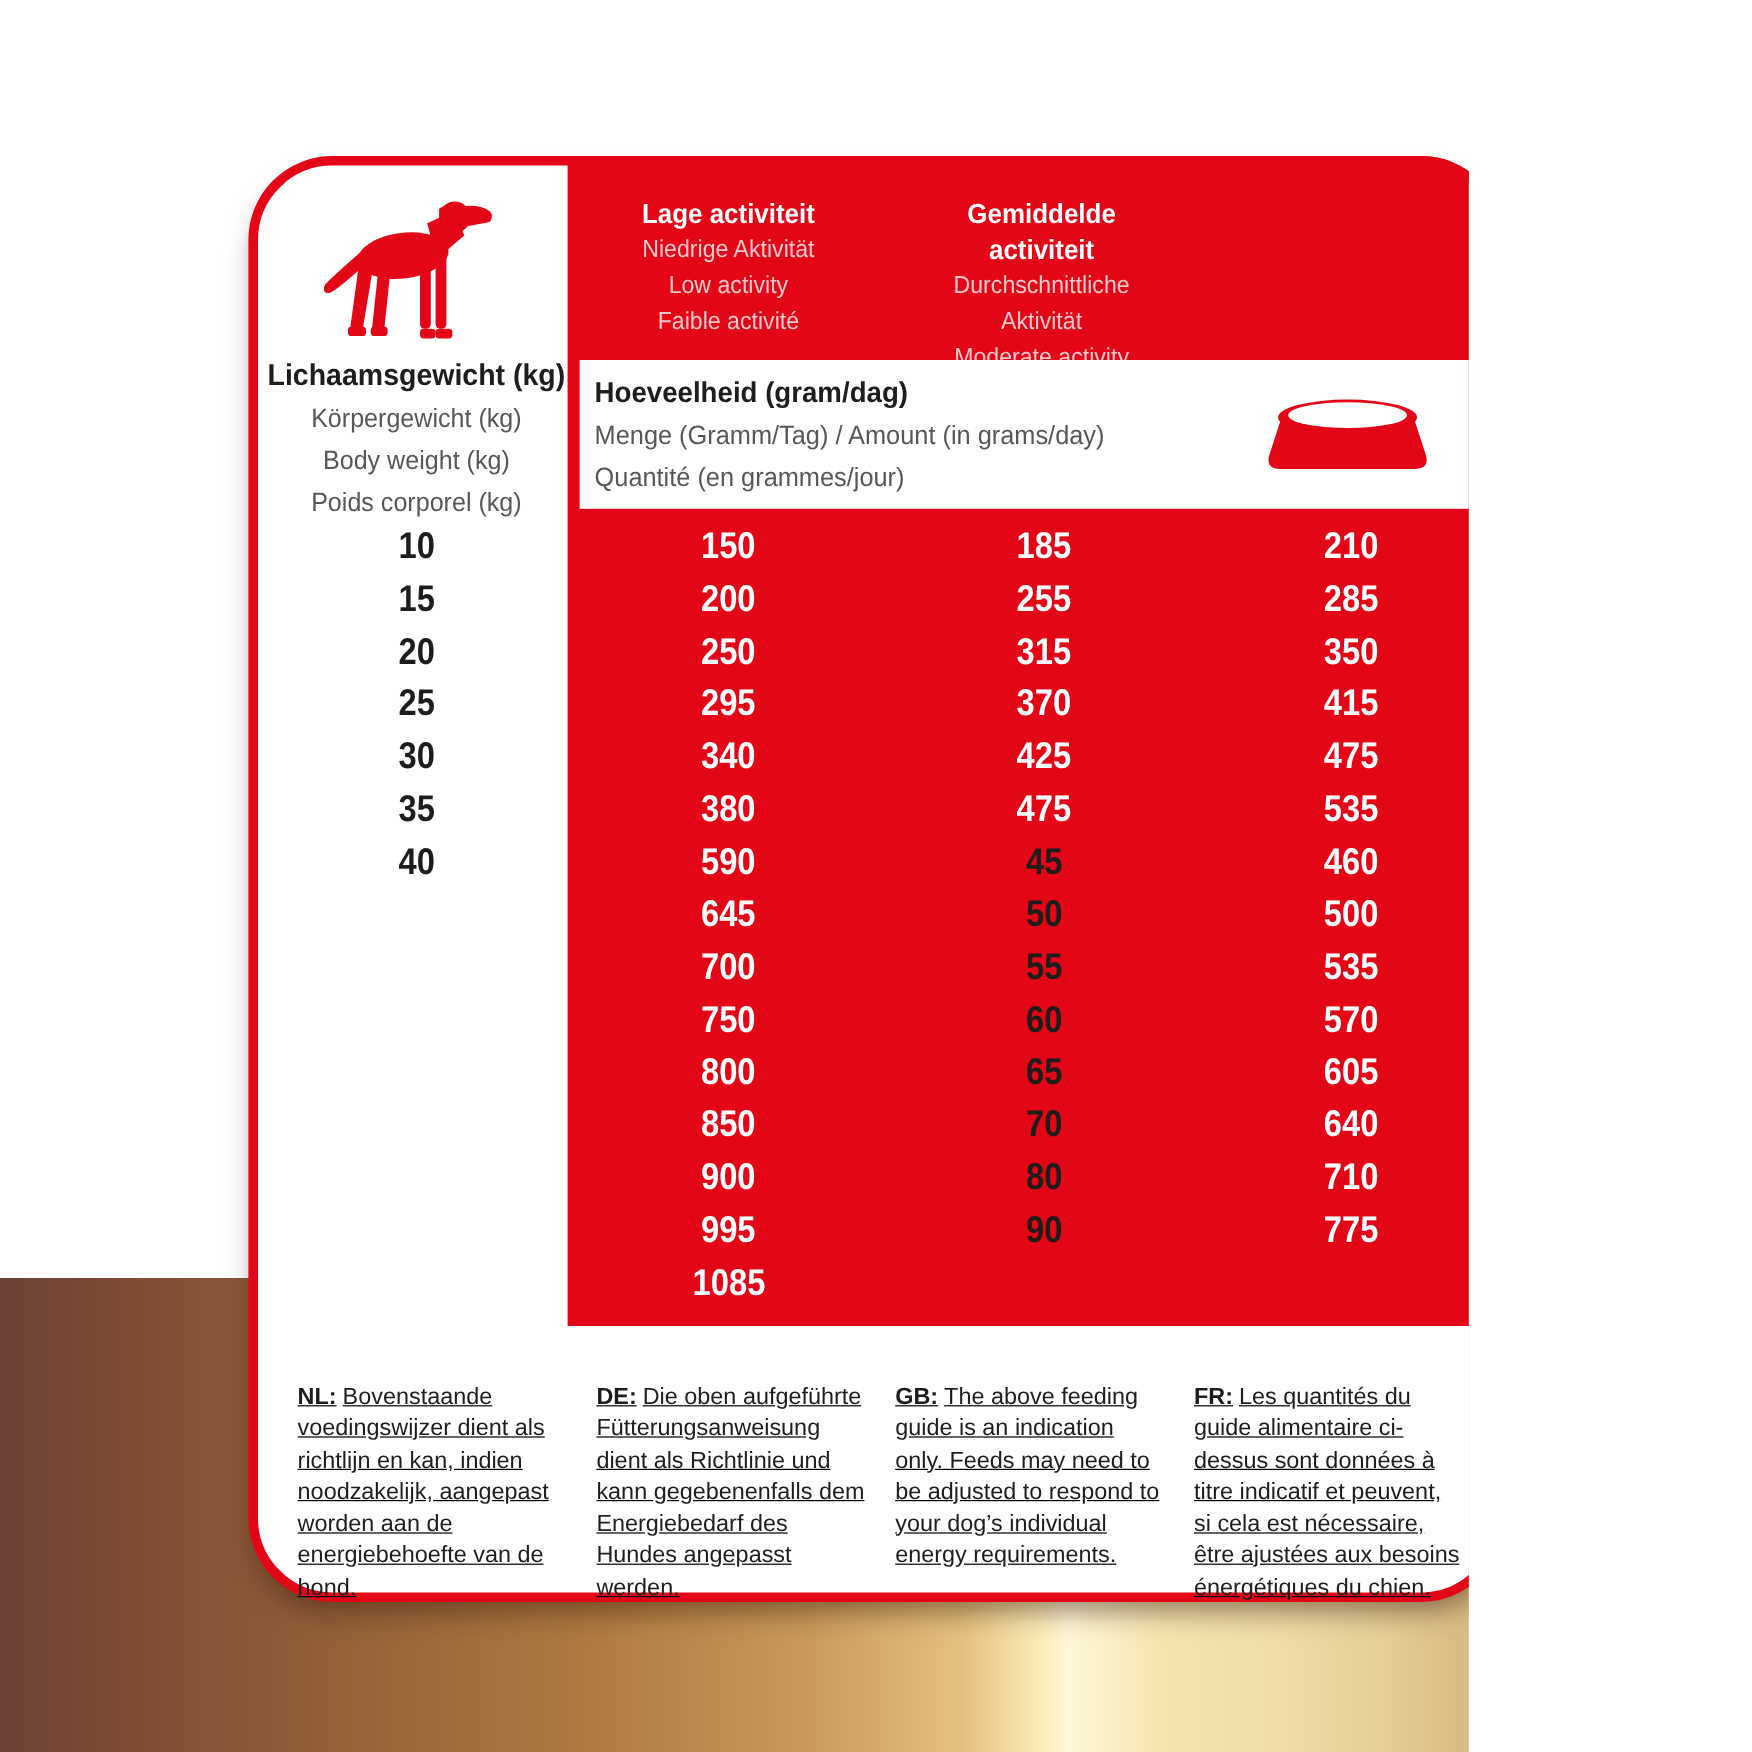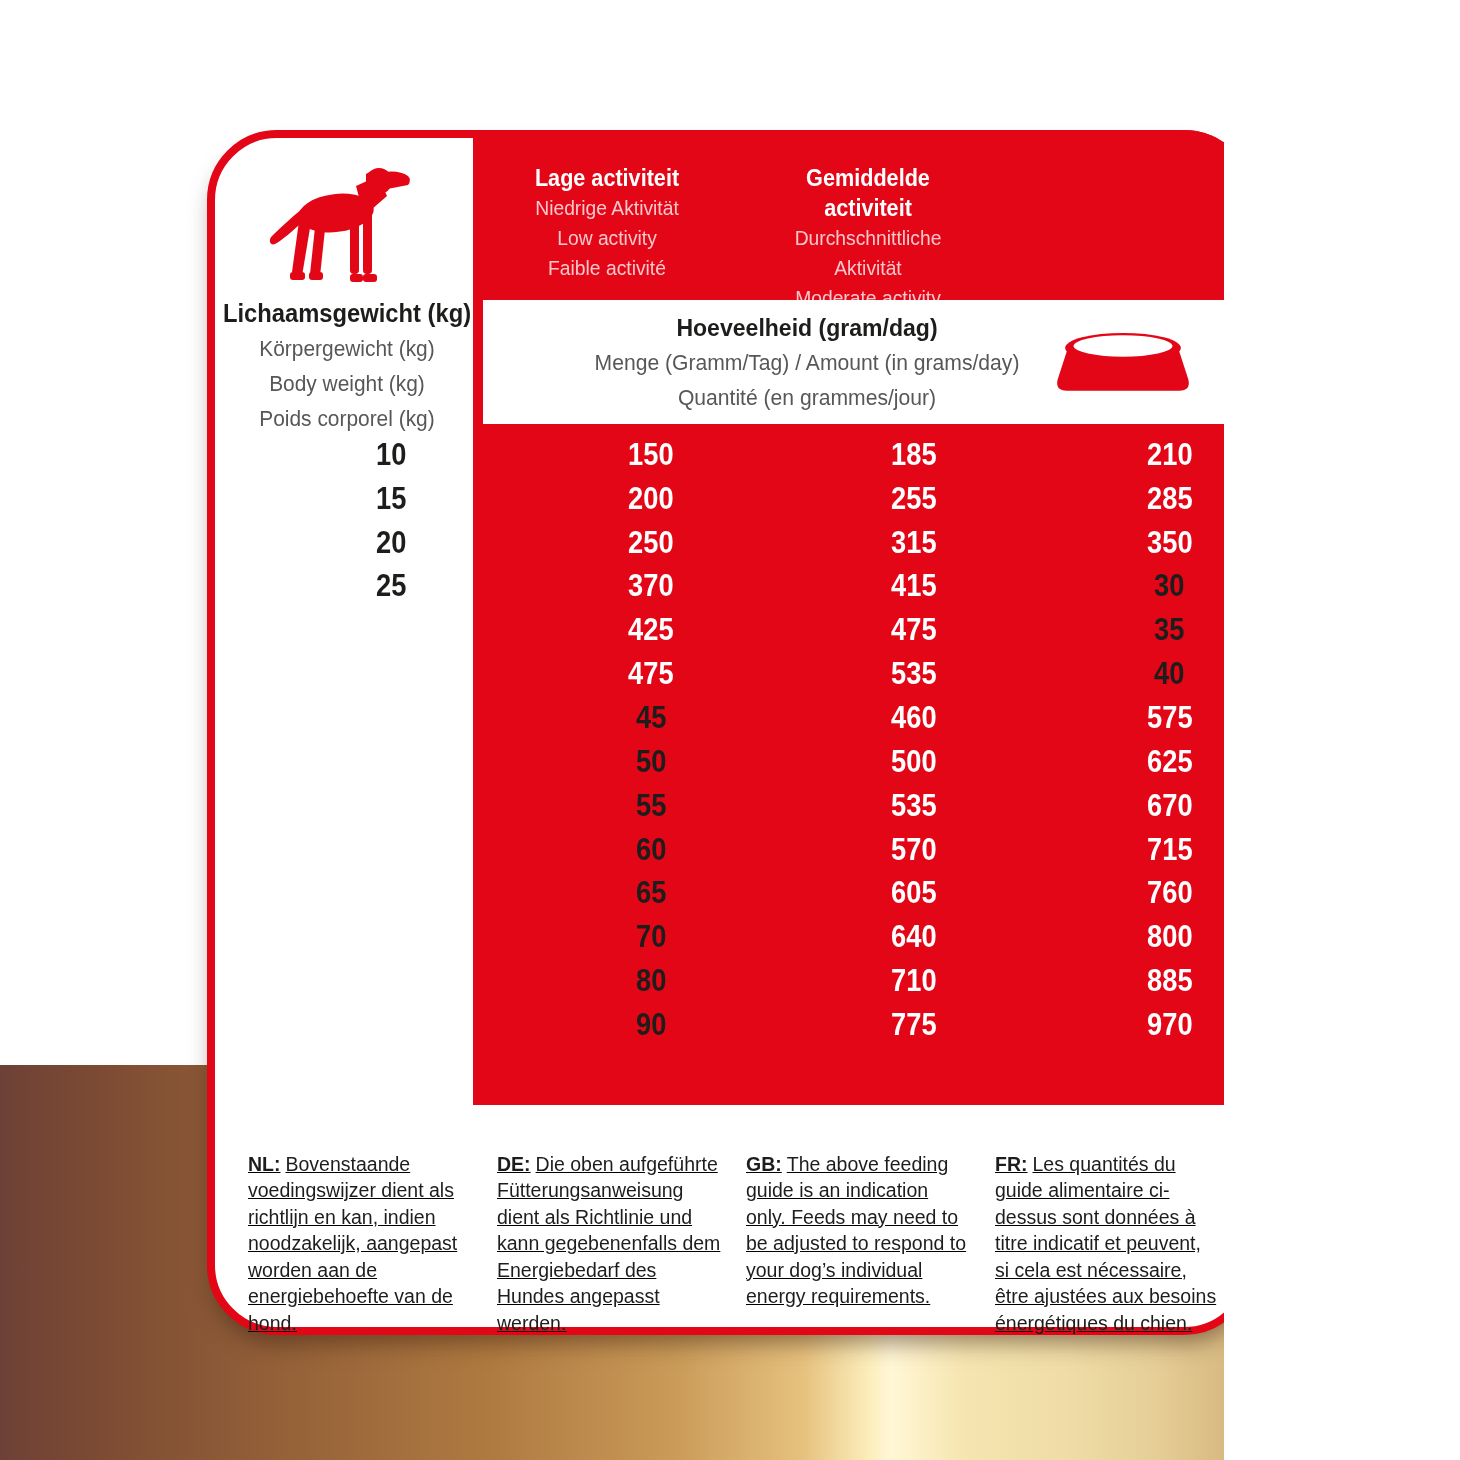--- a/index.html
+++ b/index.html
@@ -33,7 +33,7 @@
     position:absolute;left:10px;top:170px;width:754px;height:124px;background:#ffffff;
   }
   .banner-text{
-    position:absolute;left:0;top:10px;width:624px;text-align:center;padding-left:12px;
+    position:absolute;left:0;top:10px;width:624px;
   }
   .banner-title{font-size:24px;font-weight:bold;color:#1d1d1b;line-height:35px;transform:scaleX(.96);}
   .banner-sub{font-size:22px;color:#575756;line-height:35px;transform:scaleX(.96);}

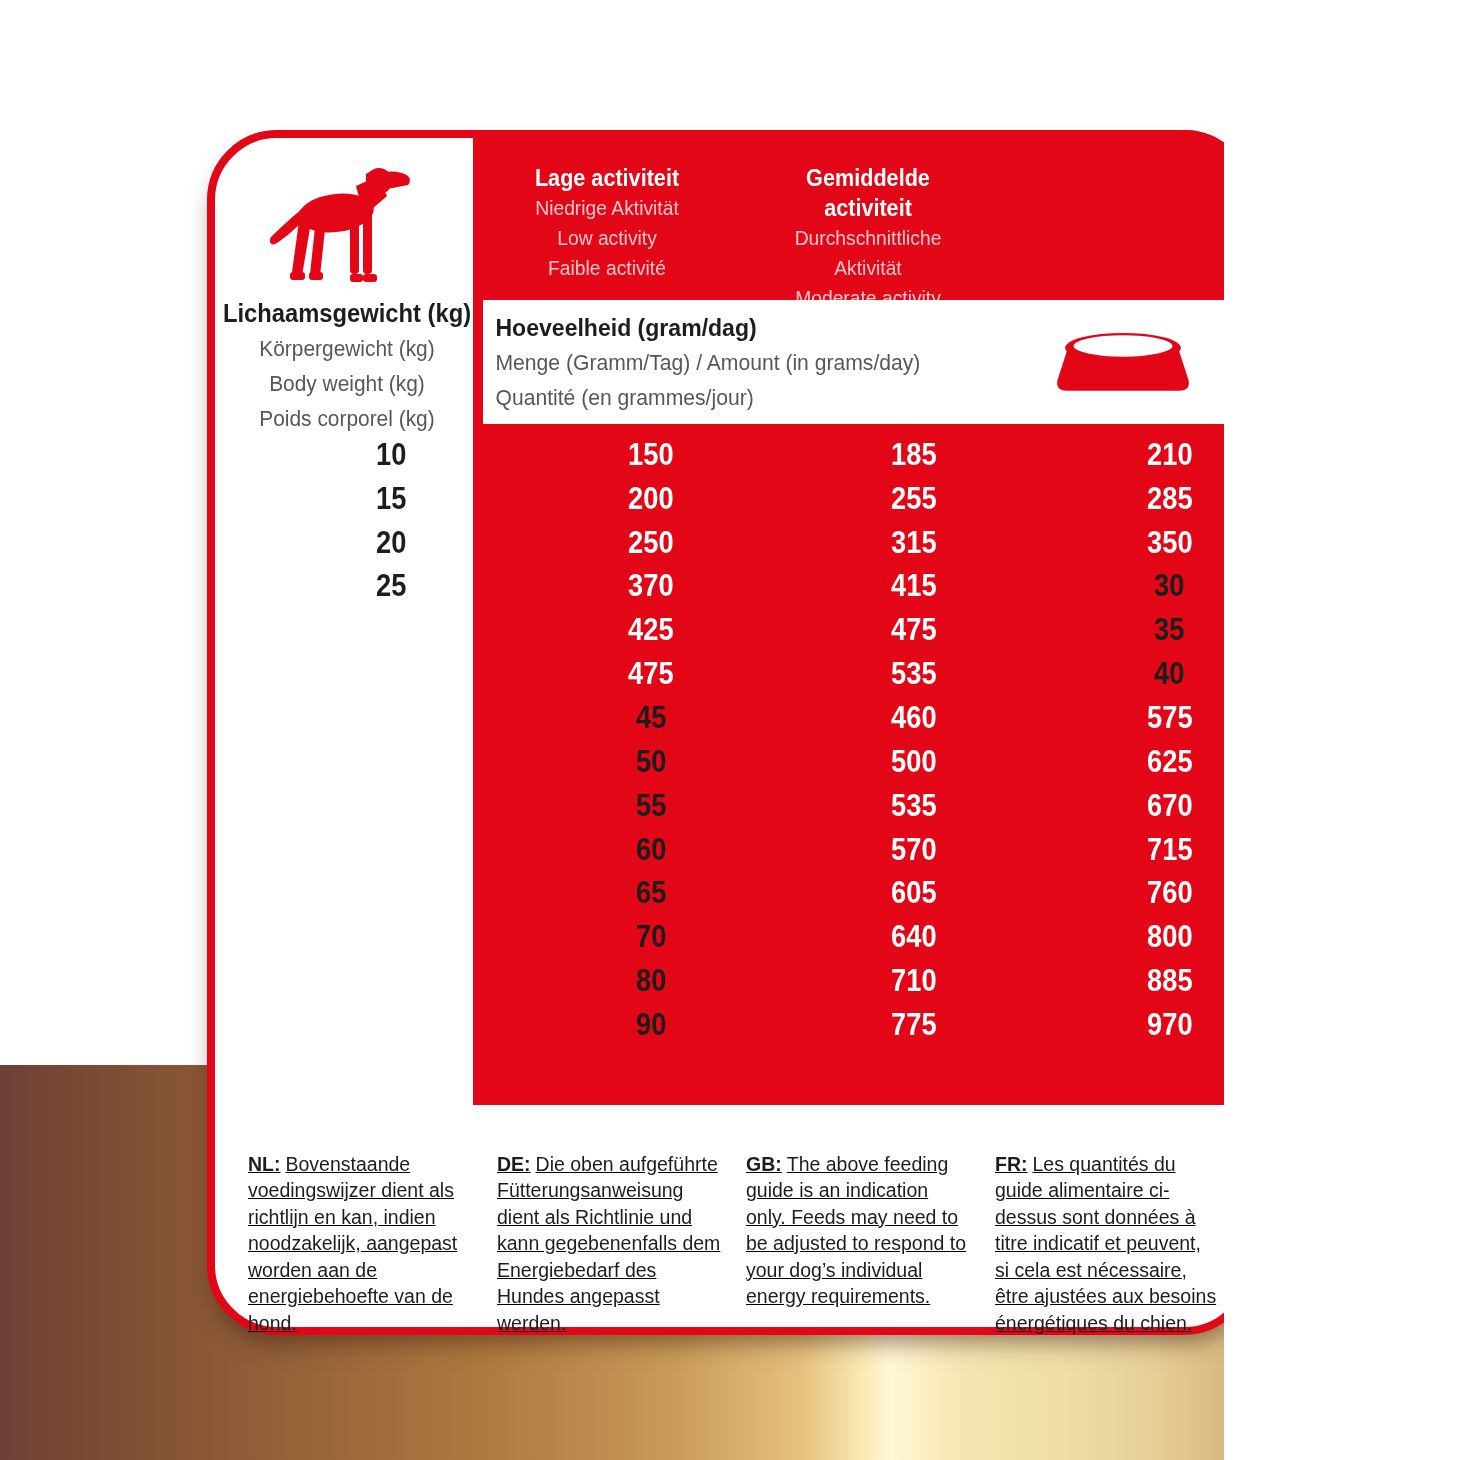--- a/index.html
+++ b/index.html
@@ -47,7 +47,7 @@
   .rows{
     position:absolute;left:0;top:295px;width:1031px;
     display:grid;grid-template-columns:264px 256px 270px 241px;
-    grid-auto-rows:43.85px;align-items:center;padding-left:44px;
+    grid-auto-rows:43.85px;align-items:center;
   }
   .cell{text-align:center;}
   .num{display:inline-block;font-weight:bold;font-size:31px;transform:scaleX(.88);}

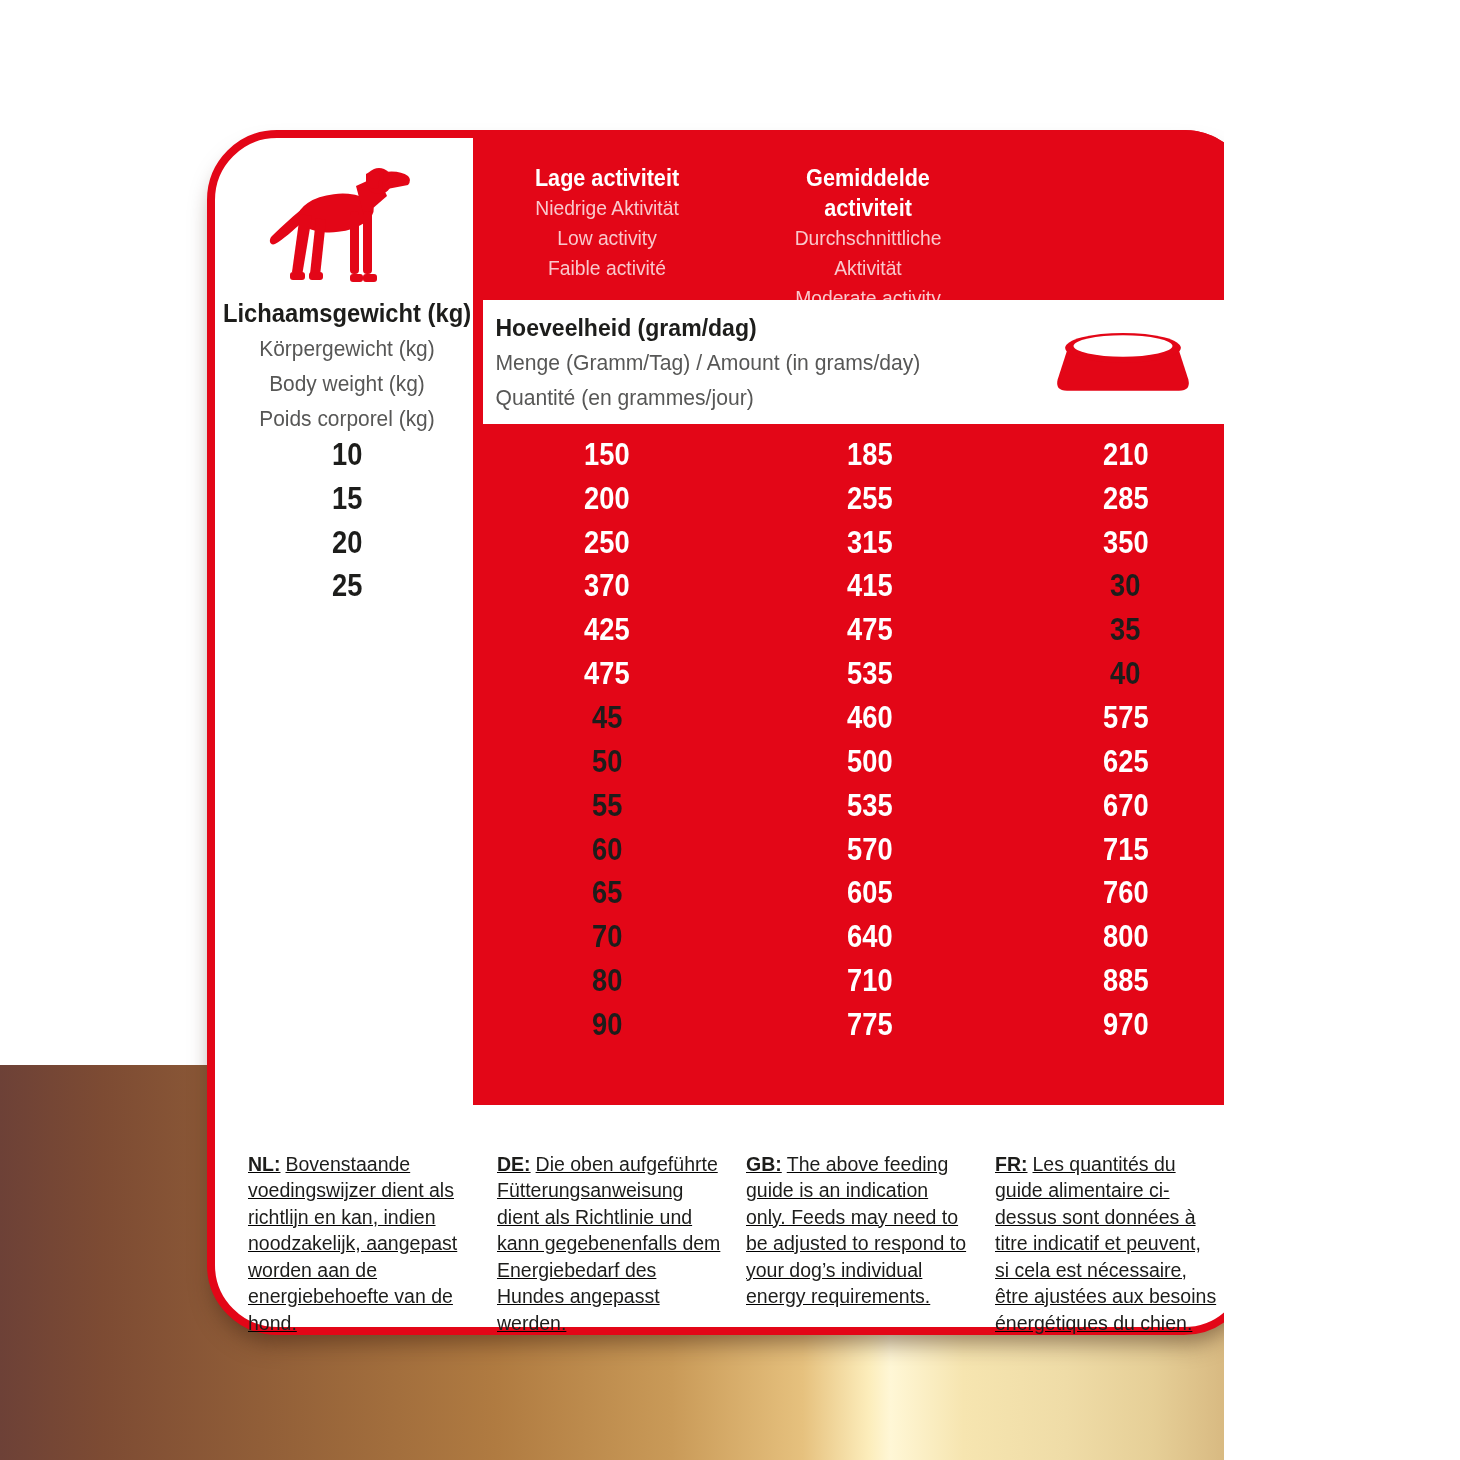--- a/index.html
+++ b/index.html
@@ -140,6 +140,7 @@
         <div class="cell vcell"><span class="num">315</span></div>
         <div class="cell vcell"><span class="num">350</span></div>
         <div class="cell wcell"><span class="num">25</span></div>
+        <div class="cell vcell"><span class="num">295</span></div>
         <div class="cell vcell"><span class="num">370</span></div>
         <div class="cell vcell"><span class="num">415</span></div>
         <div class="cell wcell"><span class="num">30</span></div>

